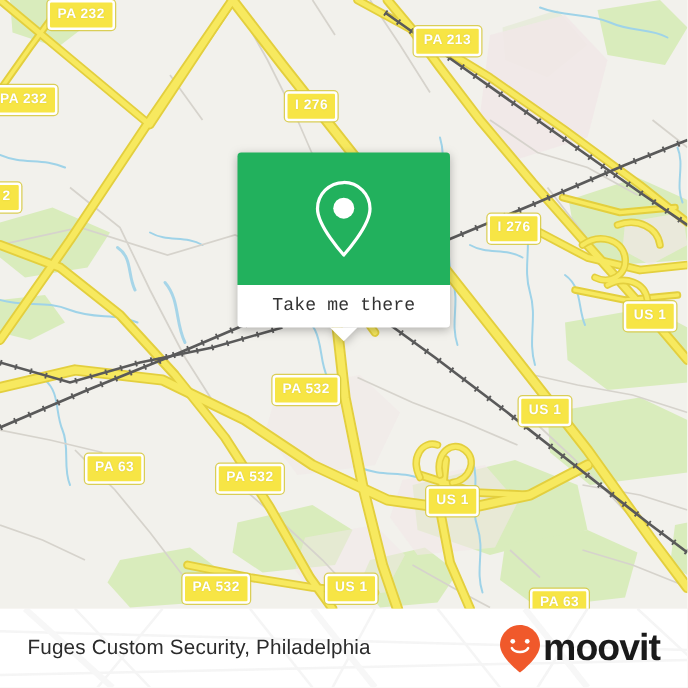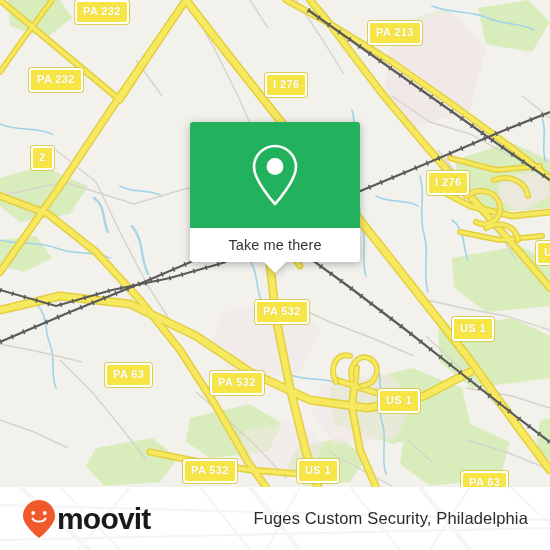--- a/index.html
+++ b/index.html
@@ -34,7 +34,6 @@
     white-space:nowrap;
     text-shadow:0 0 1px rgba(180,170,40,.55);
     box-shadow:0 0 0 1px rgba(214,200,60,.85);
-    margin-left:37px;
   }
 
   

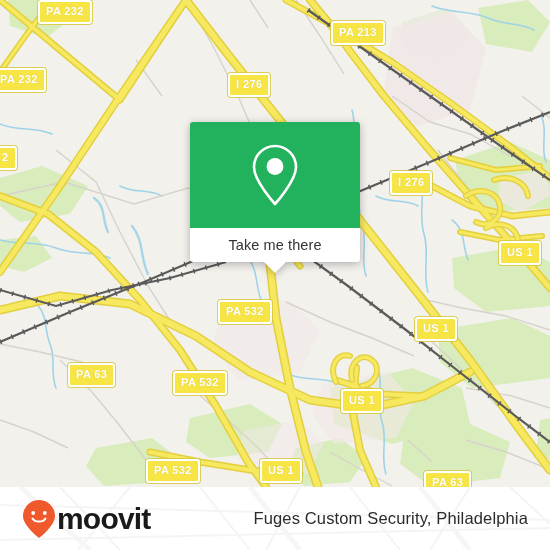--- a/index.html
+++ b/index.html
@@ -59,6 +59,7 @@
     font-size:14.5px;
     color:#333333;
     letter-spacing:.1px;
+    font-family:Liberation Mono, monospace;
   }
   #popup-tail {
     position:absolute;

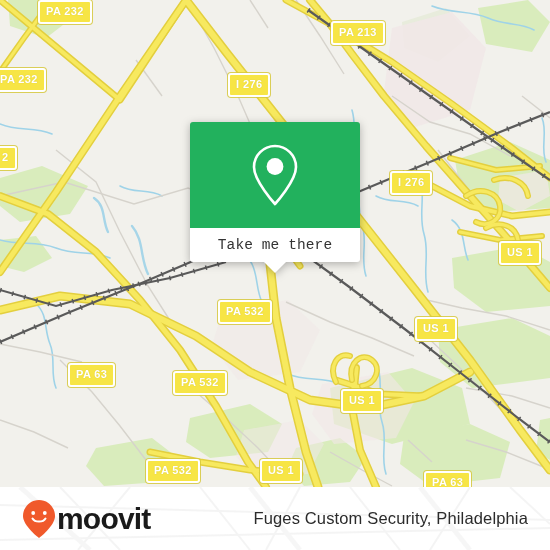--- a/index.html
+++ b/index.html
@@ -312,6 +312,8 @@
   </svg>
 
   <div id="footer-inner">
+    <div id="place-title">Fuges Custom Security, Philadelphia</div>
+
     <div id="moovit-logo">
       <svg width="34" height="40" viewBox="0 0 34 40">
         <path d="M17 1 C8.2 1 1 8.2 1 17 C1 27 17 39 17 39 C17 39 33 27 33 17 C33 8.2 25.8 1 17 1 Z" fill="#f0592b"></path>
@@ -321,8 +323,6 @@
       </svg>
       <span id="moovit-wordmark">moovit</span>
     </div>
-
-    <div id="place-title">Fuges Custom Security, Philadelphia</div>
   </div>
 </div>
 

